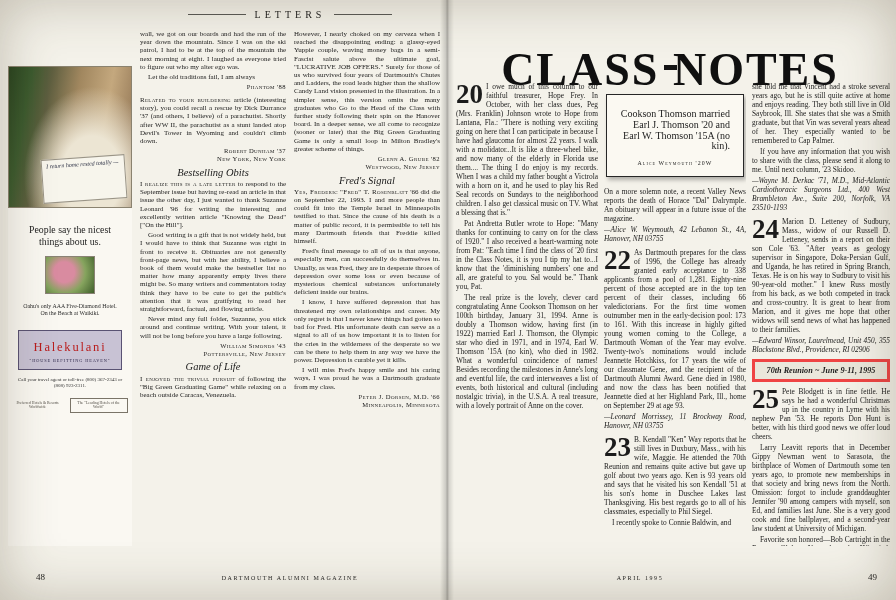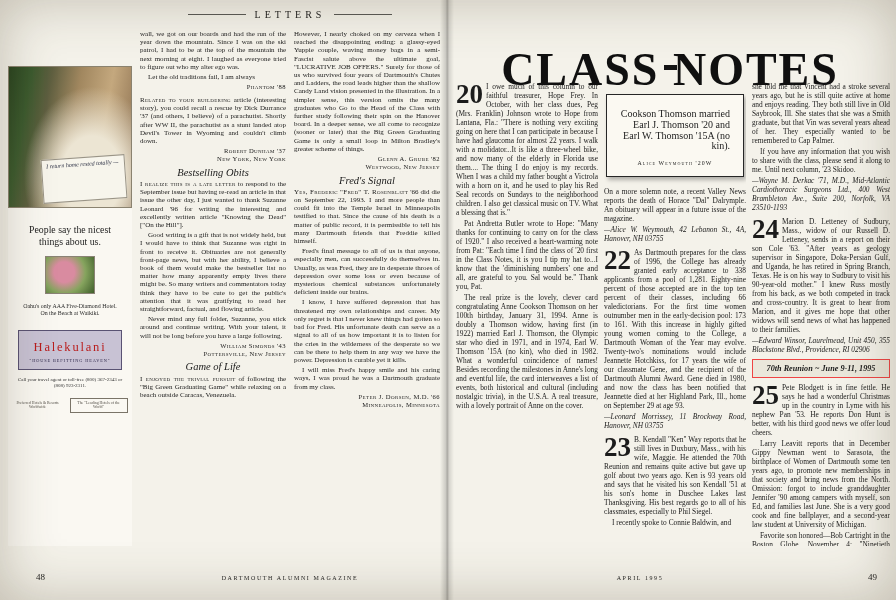--- a/index.html
+++ b/index.html
@@ -52,7 +52,7 @@
   .anne-name{font-style:italic;font-size:24px;line-height:25px;}
   .anne-text{font-size:10px;line-height:10.8px;margin-top:4px;text-align:right;}
   .anne-credit{font-variant:small-caps;font-size:5.9px;letter-spacing:1.1px;margin-top:7px;}
-  .reunion{border:1px solid #ef4444;background:#eae7db;text-align:center;font-weight:bold;font-style:italic;
+  .reunion{border:3px solid #ef4444;background:#eae7db;text-align:center;font-weight:bold;font-style:italic;
       font-size:8.2px;padding:4px 2px;margin:5px 0 5px;}
   
   .pg-num{position:absolute;font-size:9px;}

